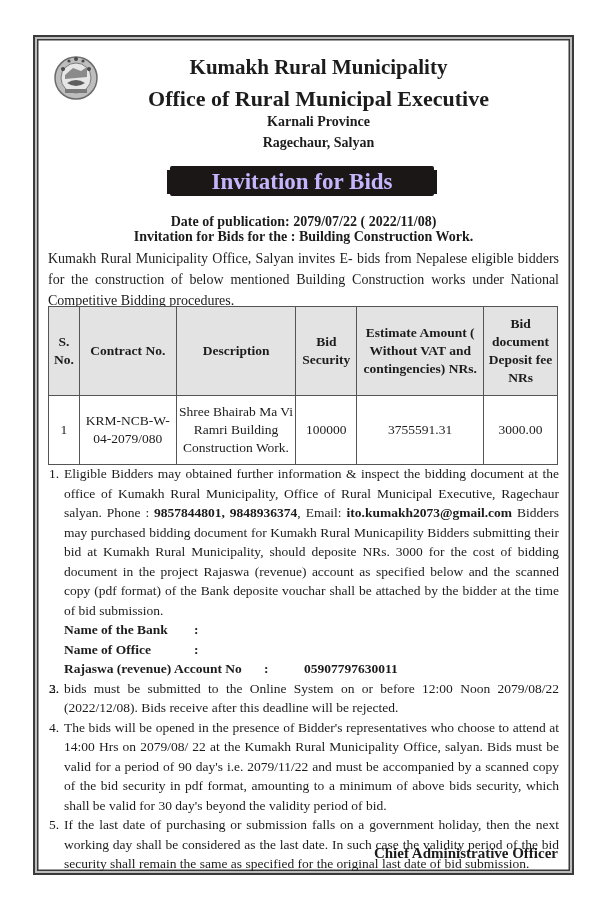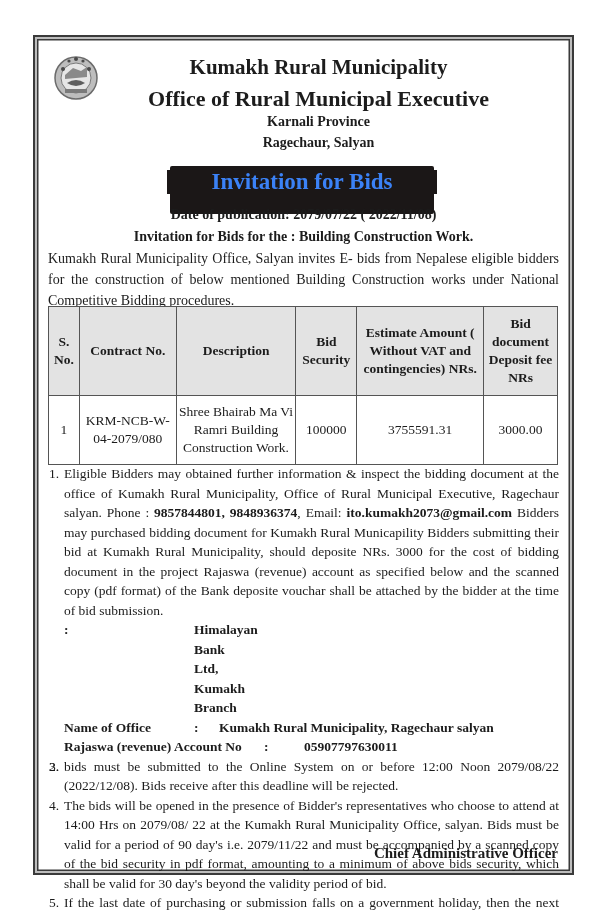--- a/index.html
+++ b/index.html
@@ -14,8 +14,8 @@
   .h2 { top: 86px; font-size: 22px; left: 15px; }
   .h3 { top: 114px; font-size: 14px; left: 15px; }
   .h4 { top: 135px; font-size: 14px; left: 15px; }
-  .title-box { position: absolute; left: 170px; top: 166px; width: 264px; height: 48px;
-               background: #1b1717; color: #3b82f6; text-align: center;
+  .title-box { position: absolute; left: 170px; top: 166px; width: 264px; height: 30px;
+               background: #1b1717; color: #c4b5fd; text-align: center;
                font-weight: bold; font-size: 23px; line-height: 32px;
                border-radius: 2px; }
   .title-box:before, .title-box:after { content: ""; position: absolute; top: 4px;

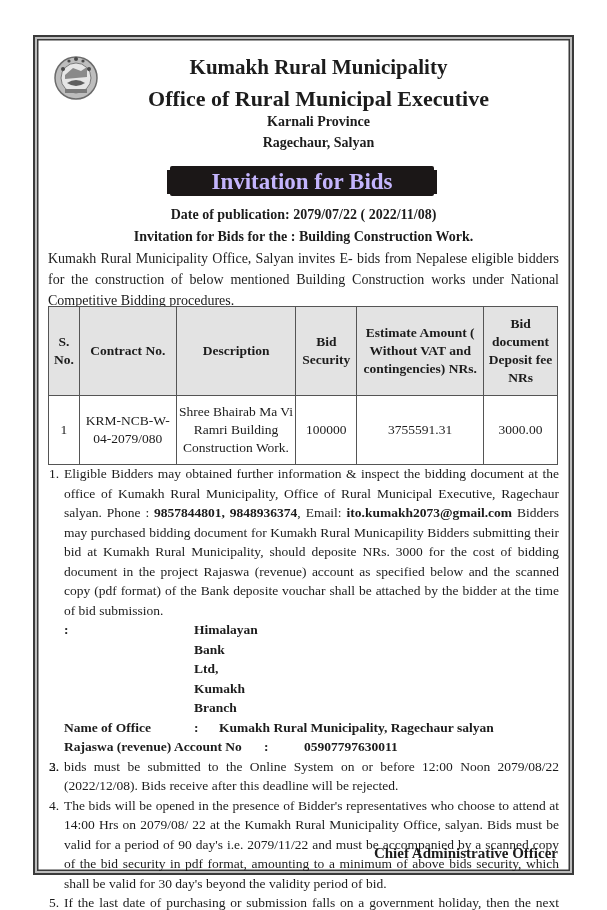--- a/index.html
+++ b/index.html
@@ -22,7 +22,7 @@
                width: 3px; height: 24px; background: #1b1717; }
   .title-box:before { left: -3px; }
   .title-box:after { right: -3px; }
-  .pubdate { top: 207px; font-size: 14px; }
+  .pubdate { top: 214px; font-size: 14px; }
   .subtitle { top: 229px; font-size: 14px; }
   .intro { position: absolute; left: 48px; top: 248px; width: 511px; font-size: 14px;
            line-height: 21px; text-align: justify; }

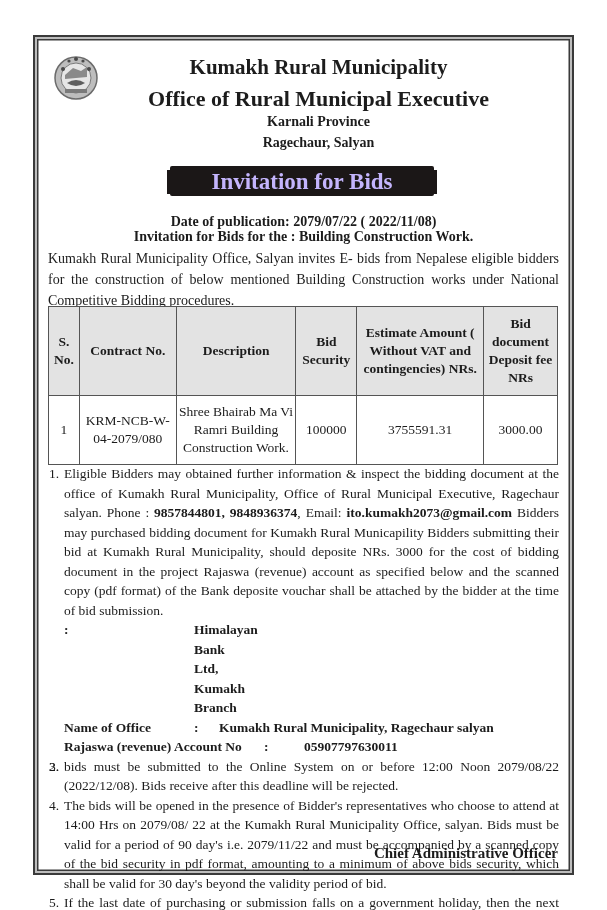--- a/index.html
+++ b/index.html
@@ -111,6 +111,7 @@
     <span>Eligible Bidders may obtained further information &amp; inspect the bidding document at the office of Kumakh Rural Municipality, Office of Rural Municipal Executive, Ragechaur salyan. Phone : </span><b>9857844801, 9848936374</b><span>, Email: </span><b>ito.kumakh2073@gmail.com</b><span> Bidders may purchased bidding document for Kumakh Rural Municapility Bidders submitting their bid at Kumakh Rural Municipality, should deposite NRs. 3000 for the cost of bidding document in the project Rajaswa (revenue) account as specified below and the scanned copy (pdf format) of the Bank deposite vouchar shall be attached  by the bidder at the time of bid  submission.</span>
   </div>
   <div class="bank">
+    <span>Name of the Bank</span>
     <span>:</span>
     <span>Himalayan Bank Ltd, Kumakh Branch</span>
   </div>

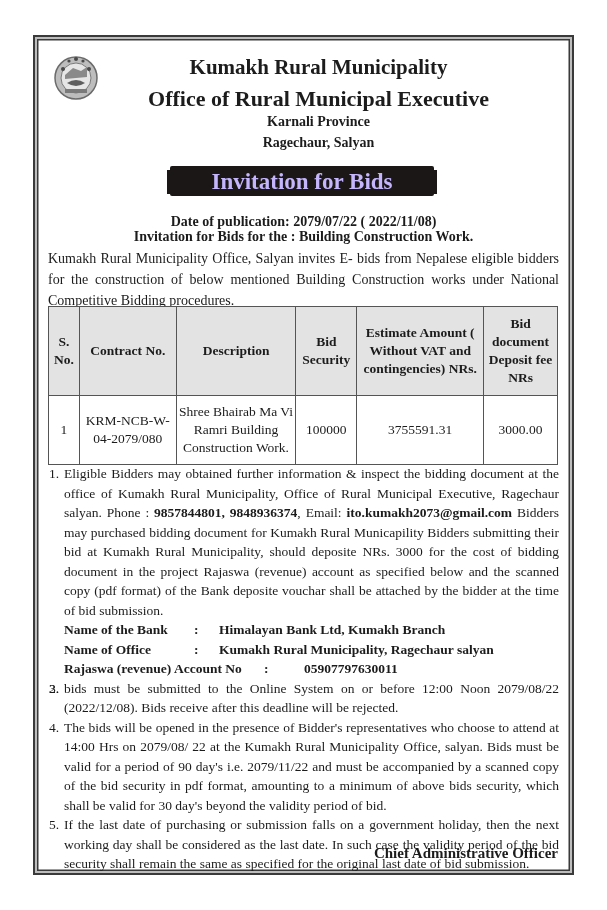--- a/index.html
+++ b/index.html
@@ -113,7 +113,6 @@
   <div class="bank">
     <span>Name of the Bank</span>
     <span>:</span>
-    <span>Himalayan Bank Ltd, Kumakh Branch</span>
   </div>
   <div class="bank">
     <span>Name of Office</span>

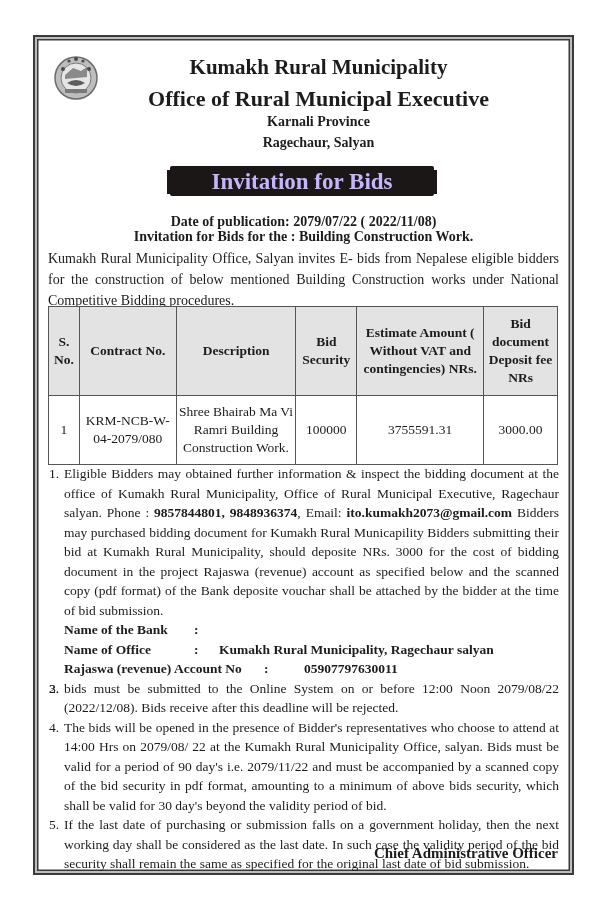--- a/index.html
+++ b/index.html
@@ -117,7 +117,6 @@
   <div class="bank">
     <span>Name of Office</span>
     <span>:</span>
-    <span>Kumakh Rural Municipality, Ragechaur salyan</span>
   </div>
   <div class="bank acct">
     <span>Rajaswa (revenue) Account No</span>

